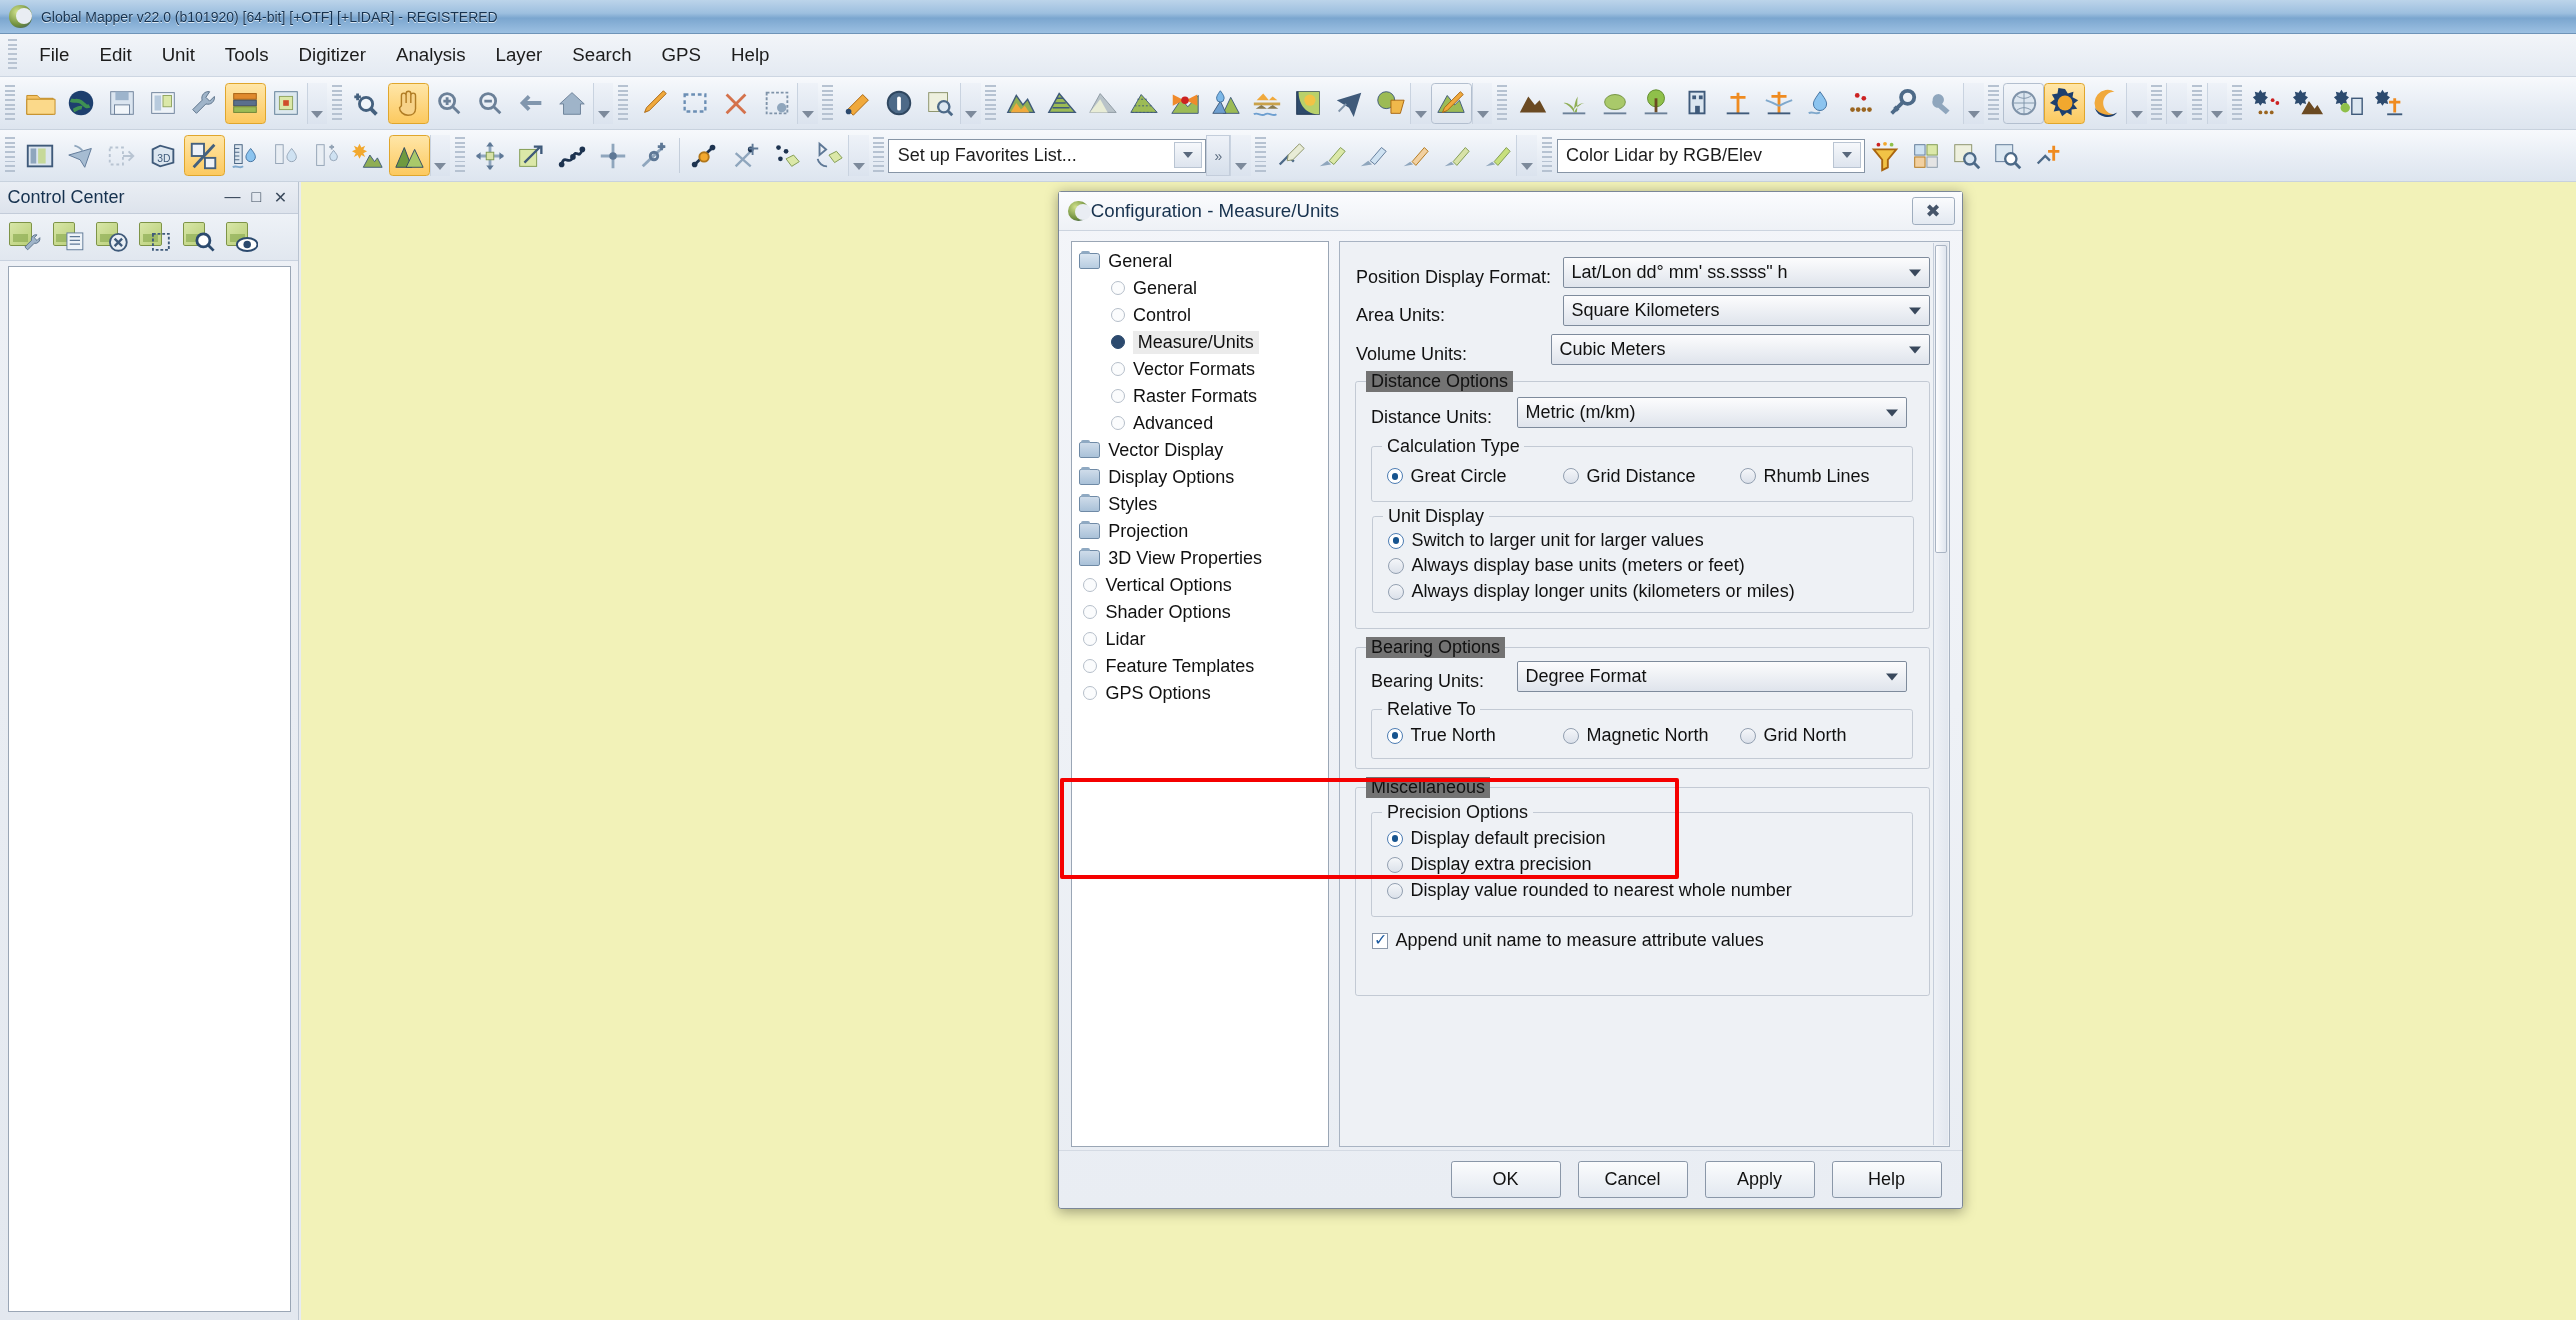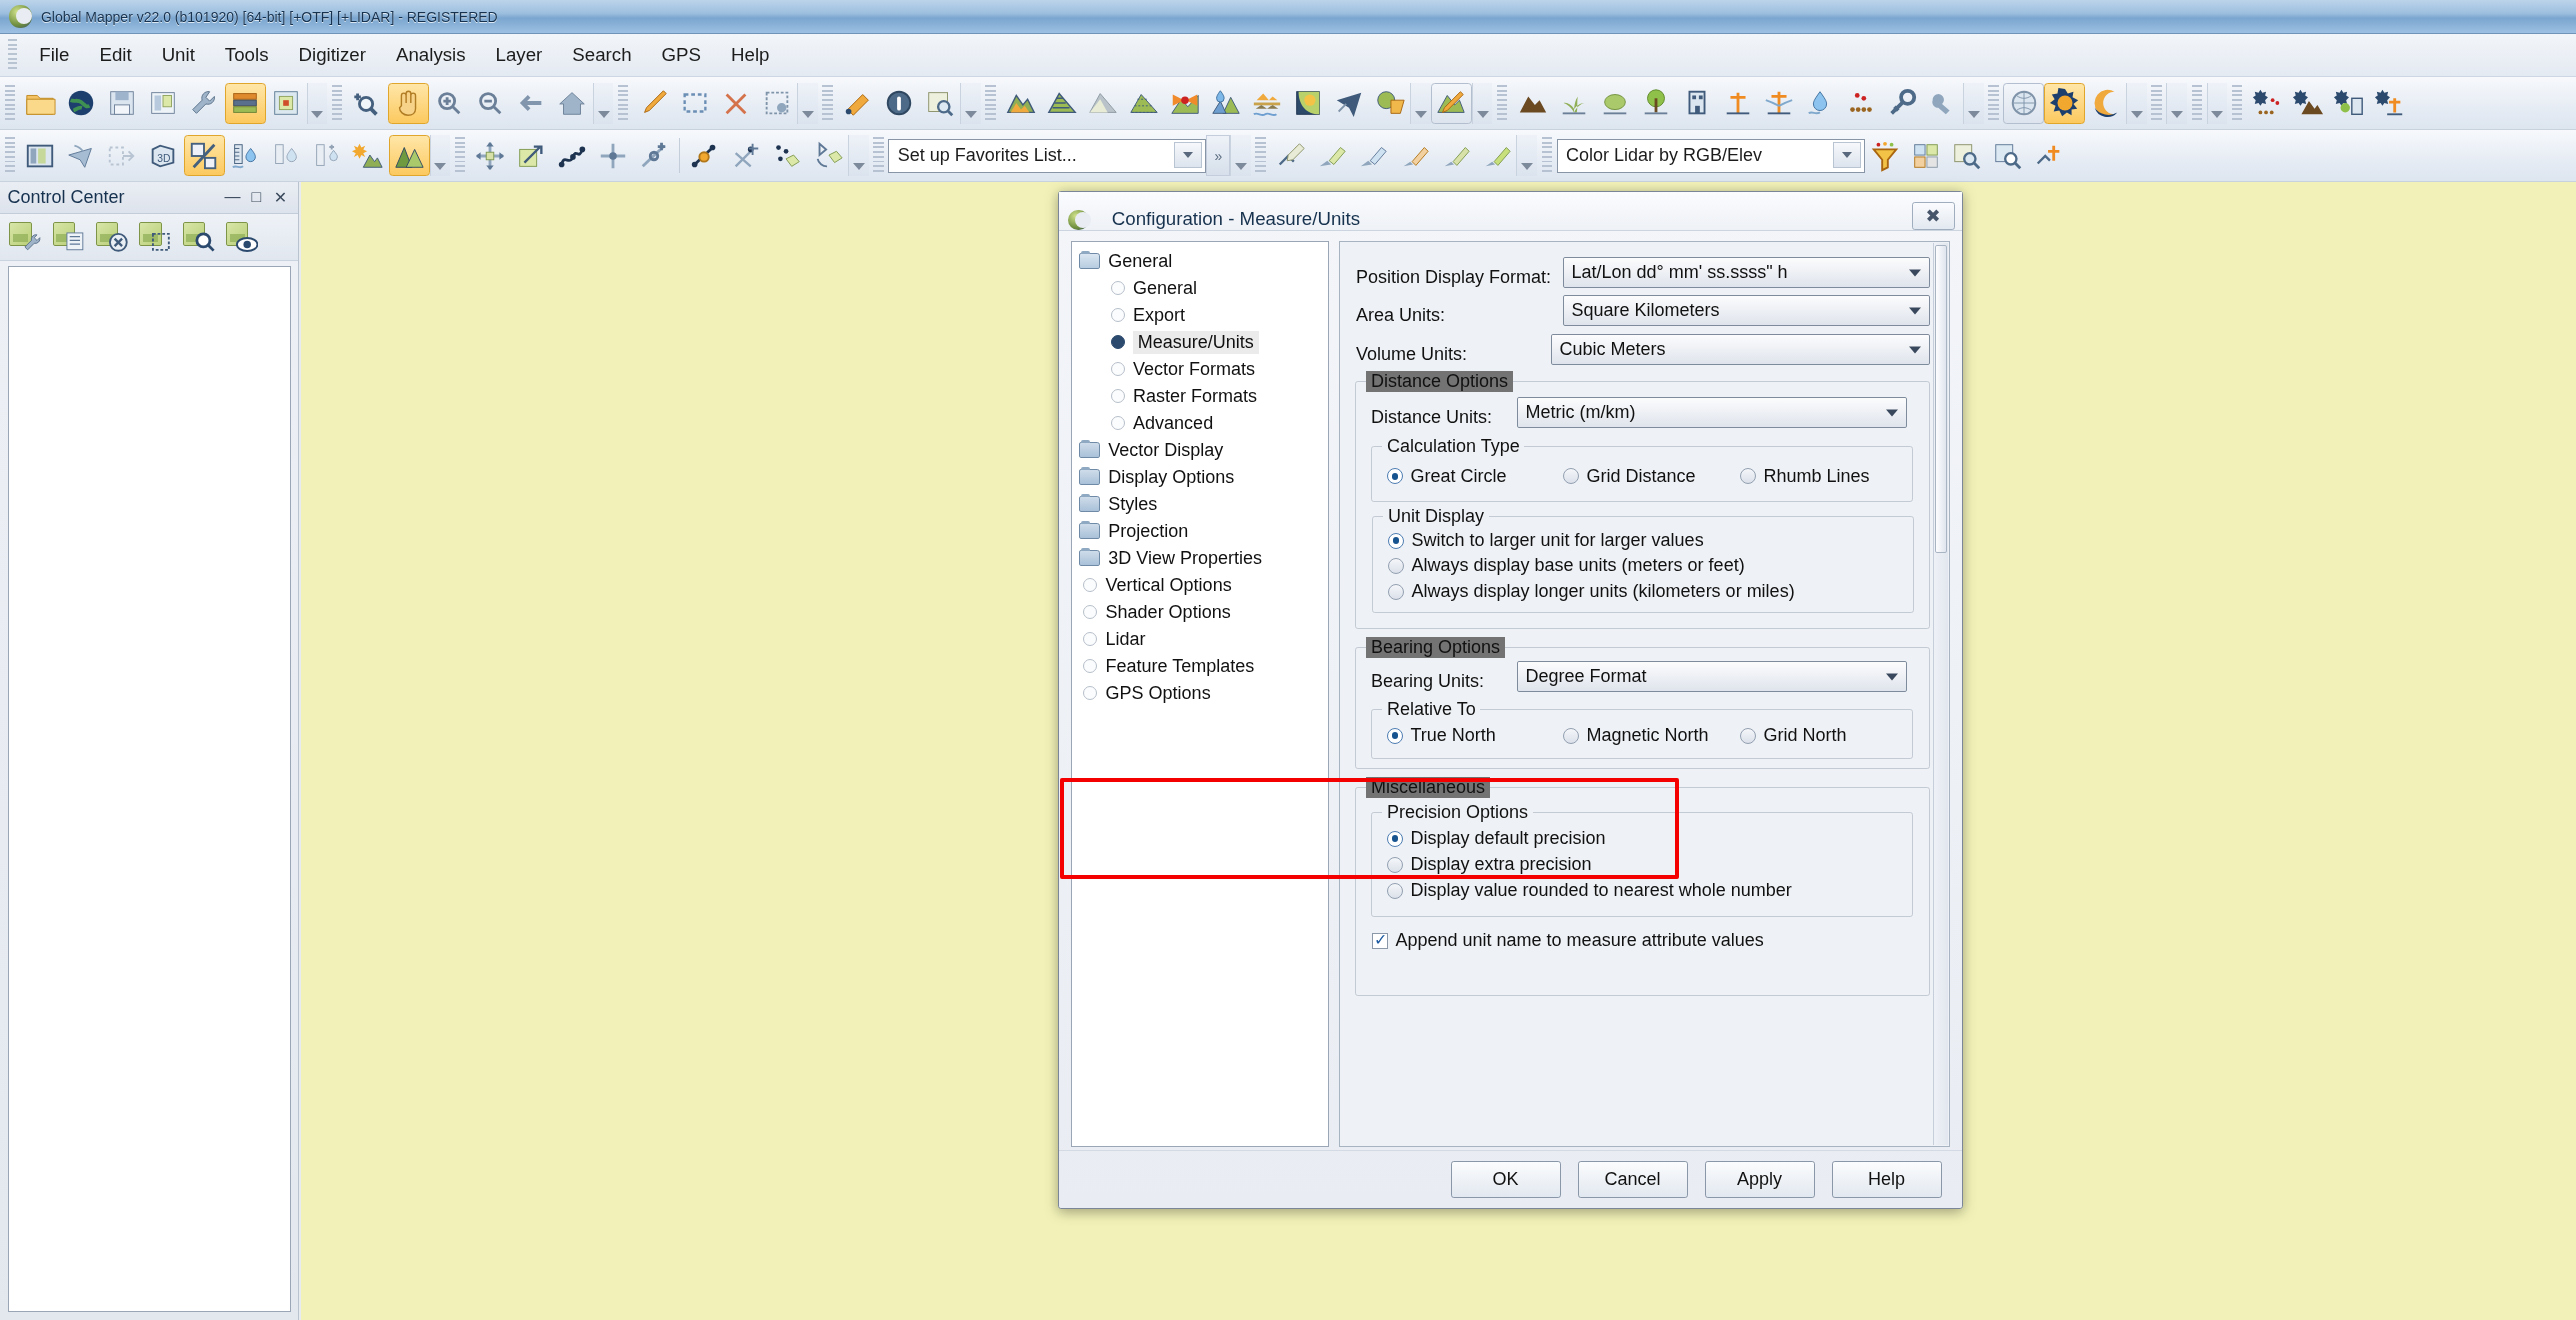--- a/index.html
+++ b/index.html
@@ -132,7 +132,7 @@
     border-radius:2.8px;
   }
   #dlg-title{
-    height:39px; display:flex;align-items:flex-end; gap:23px; padding:0 7.5px 0 9.3px;
+    height:39px; display:flex;align-items:center; gap:2px; padding:0 7.5px 0 9.3px;
     background:linear-gradient(to bottom,#fbfcfe,#eef1f6);
     border-bottom:0.9px solid #ccd4df;
   }

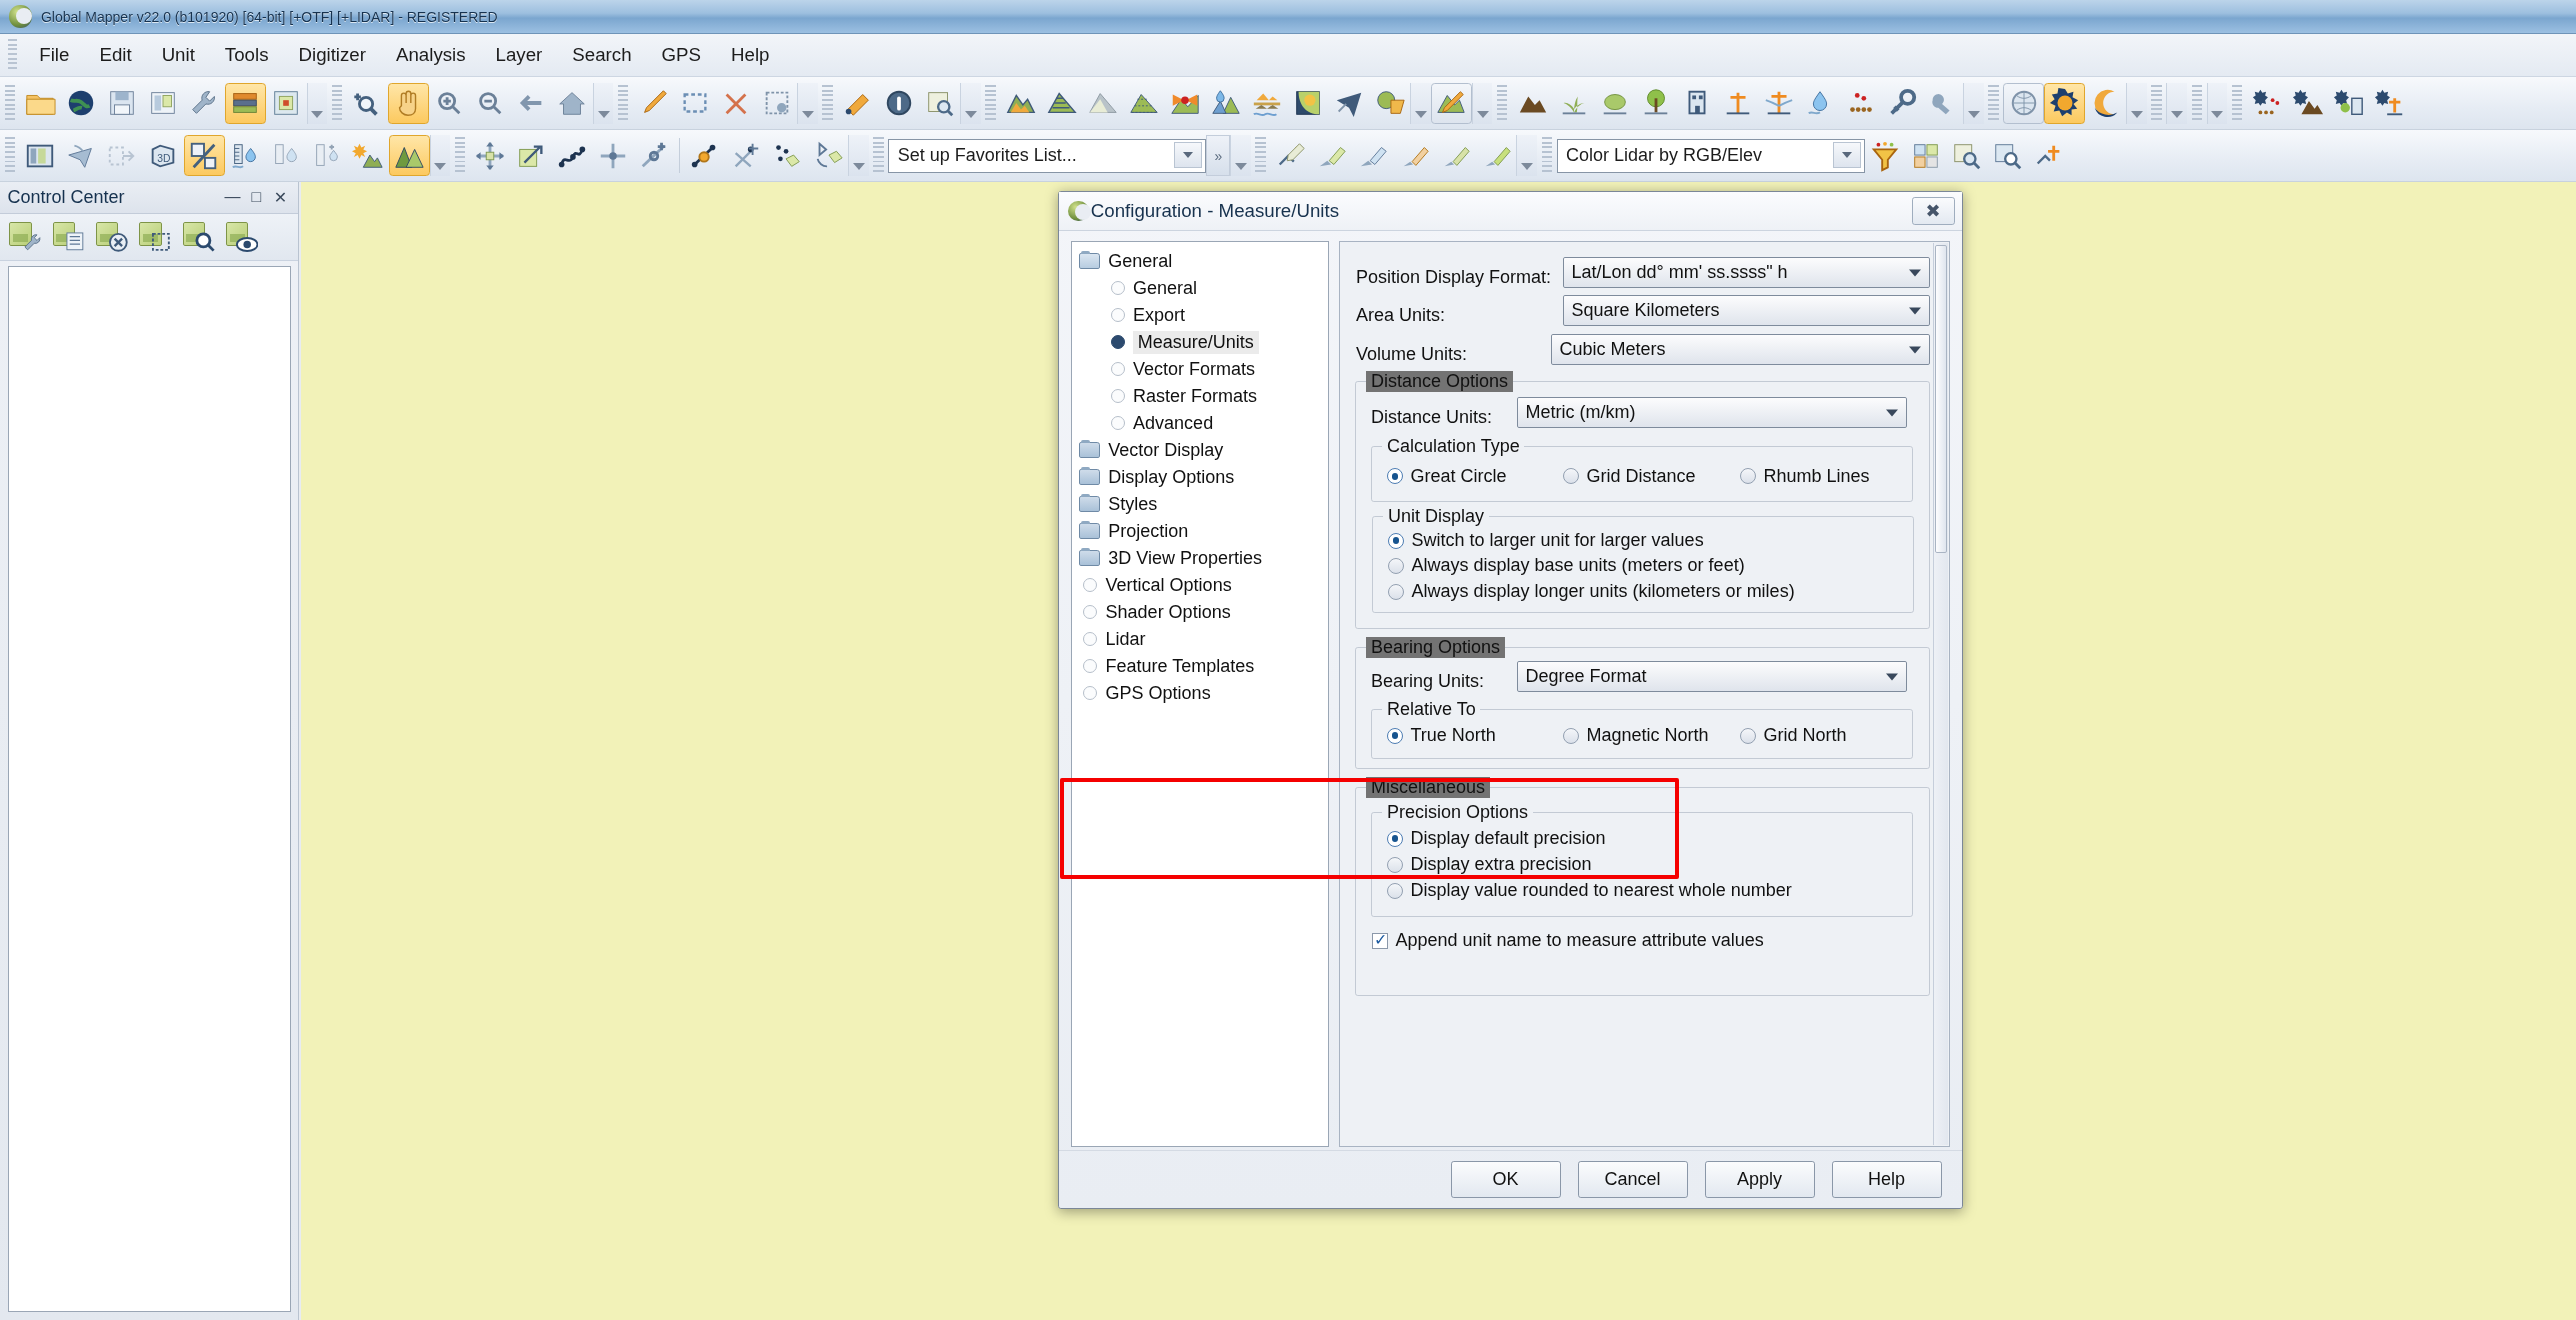--- a/index.html
+++ b/index.html
@@ -877,7 +877,7 @@
         </div>
       <div class="tnode child">
         <span class="dot"></span>
-        <span class="lbl">Export</span>
+        <span class="lbl">Control</span>
         </div>
       <div class="tnode child selected">
         <span class="dot on"></span>

